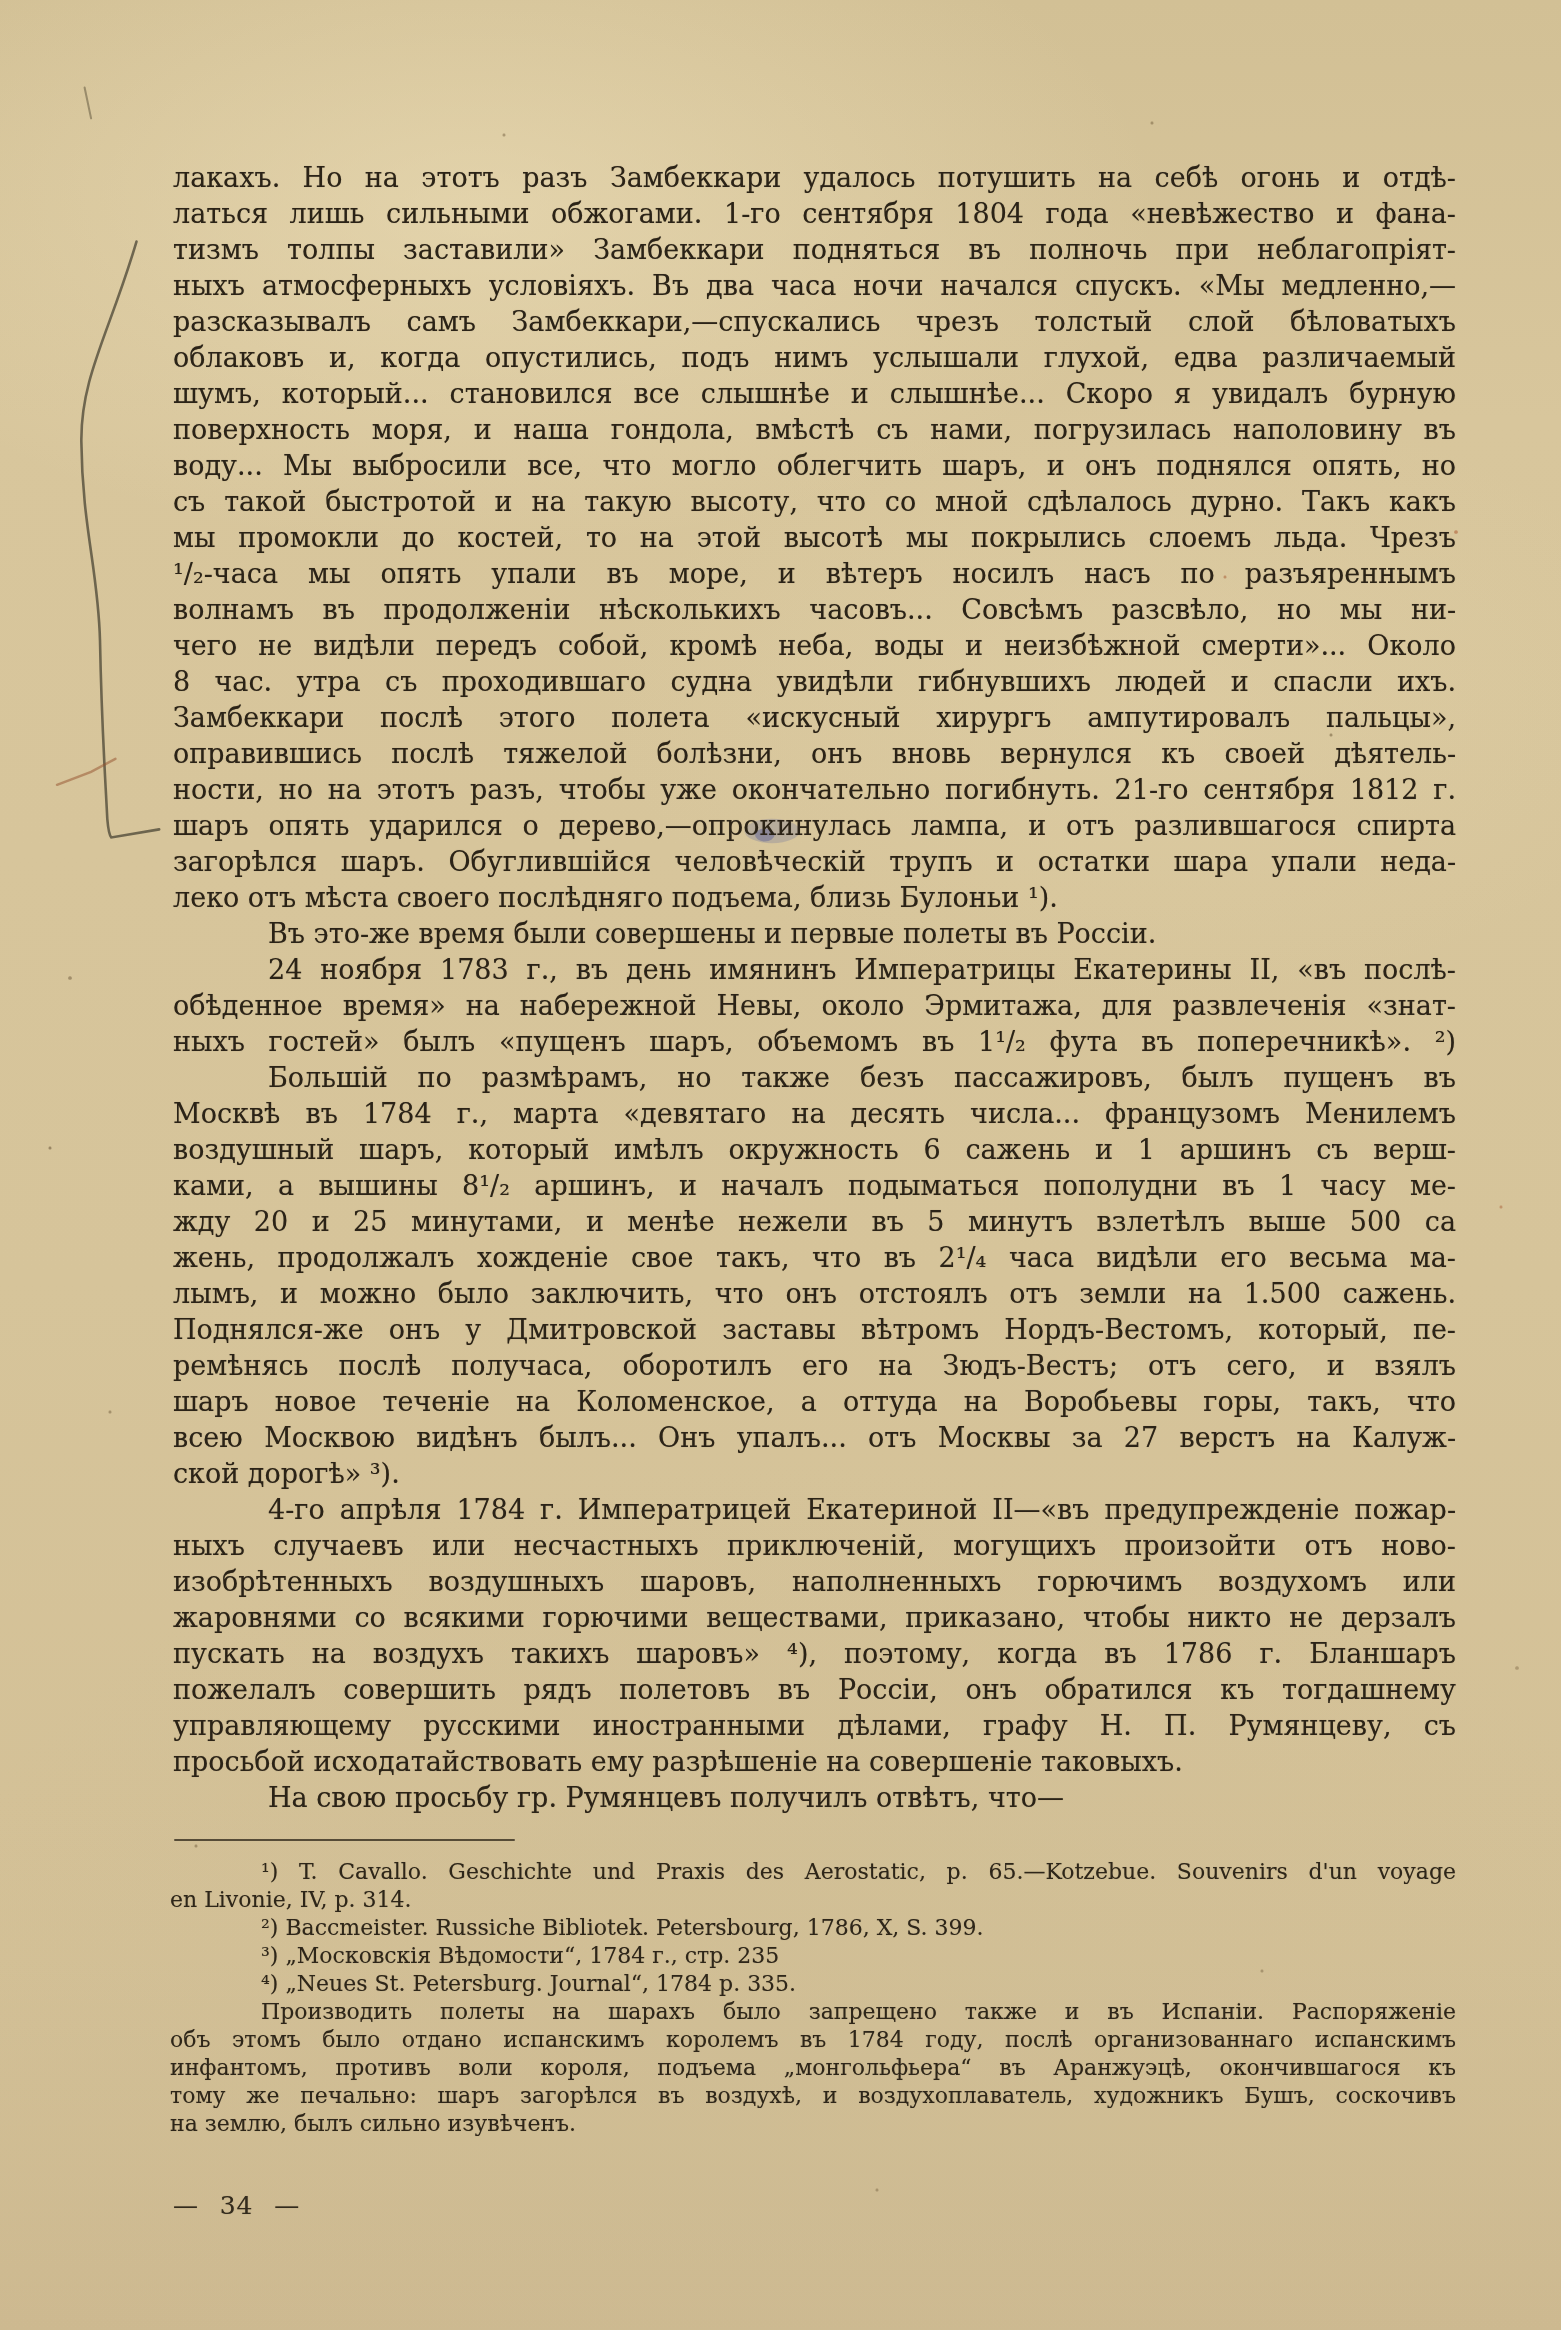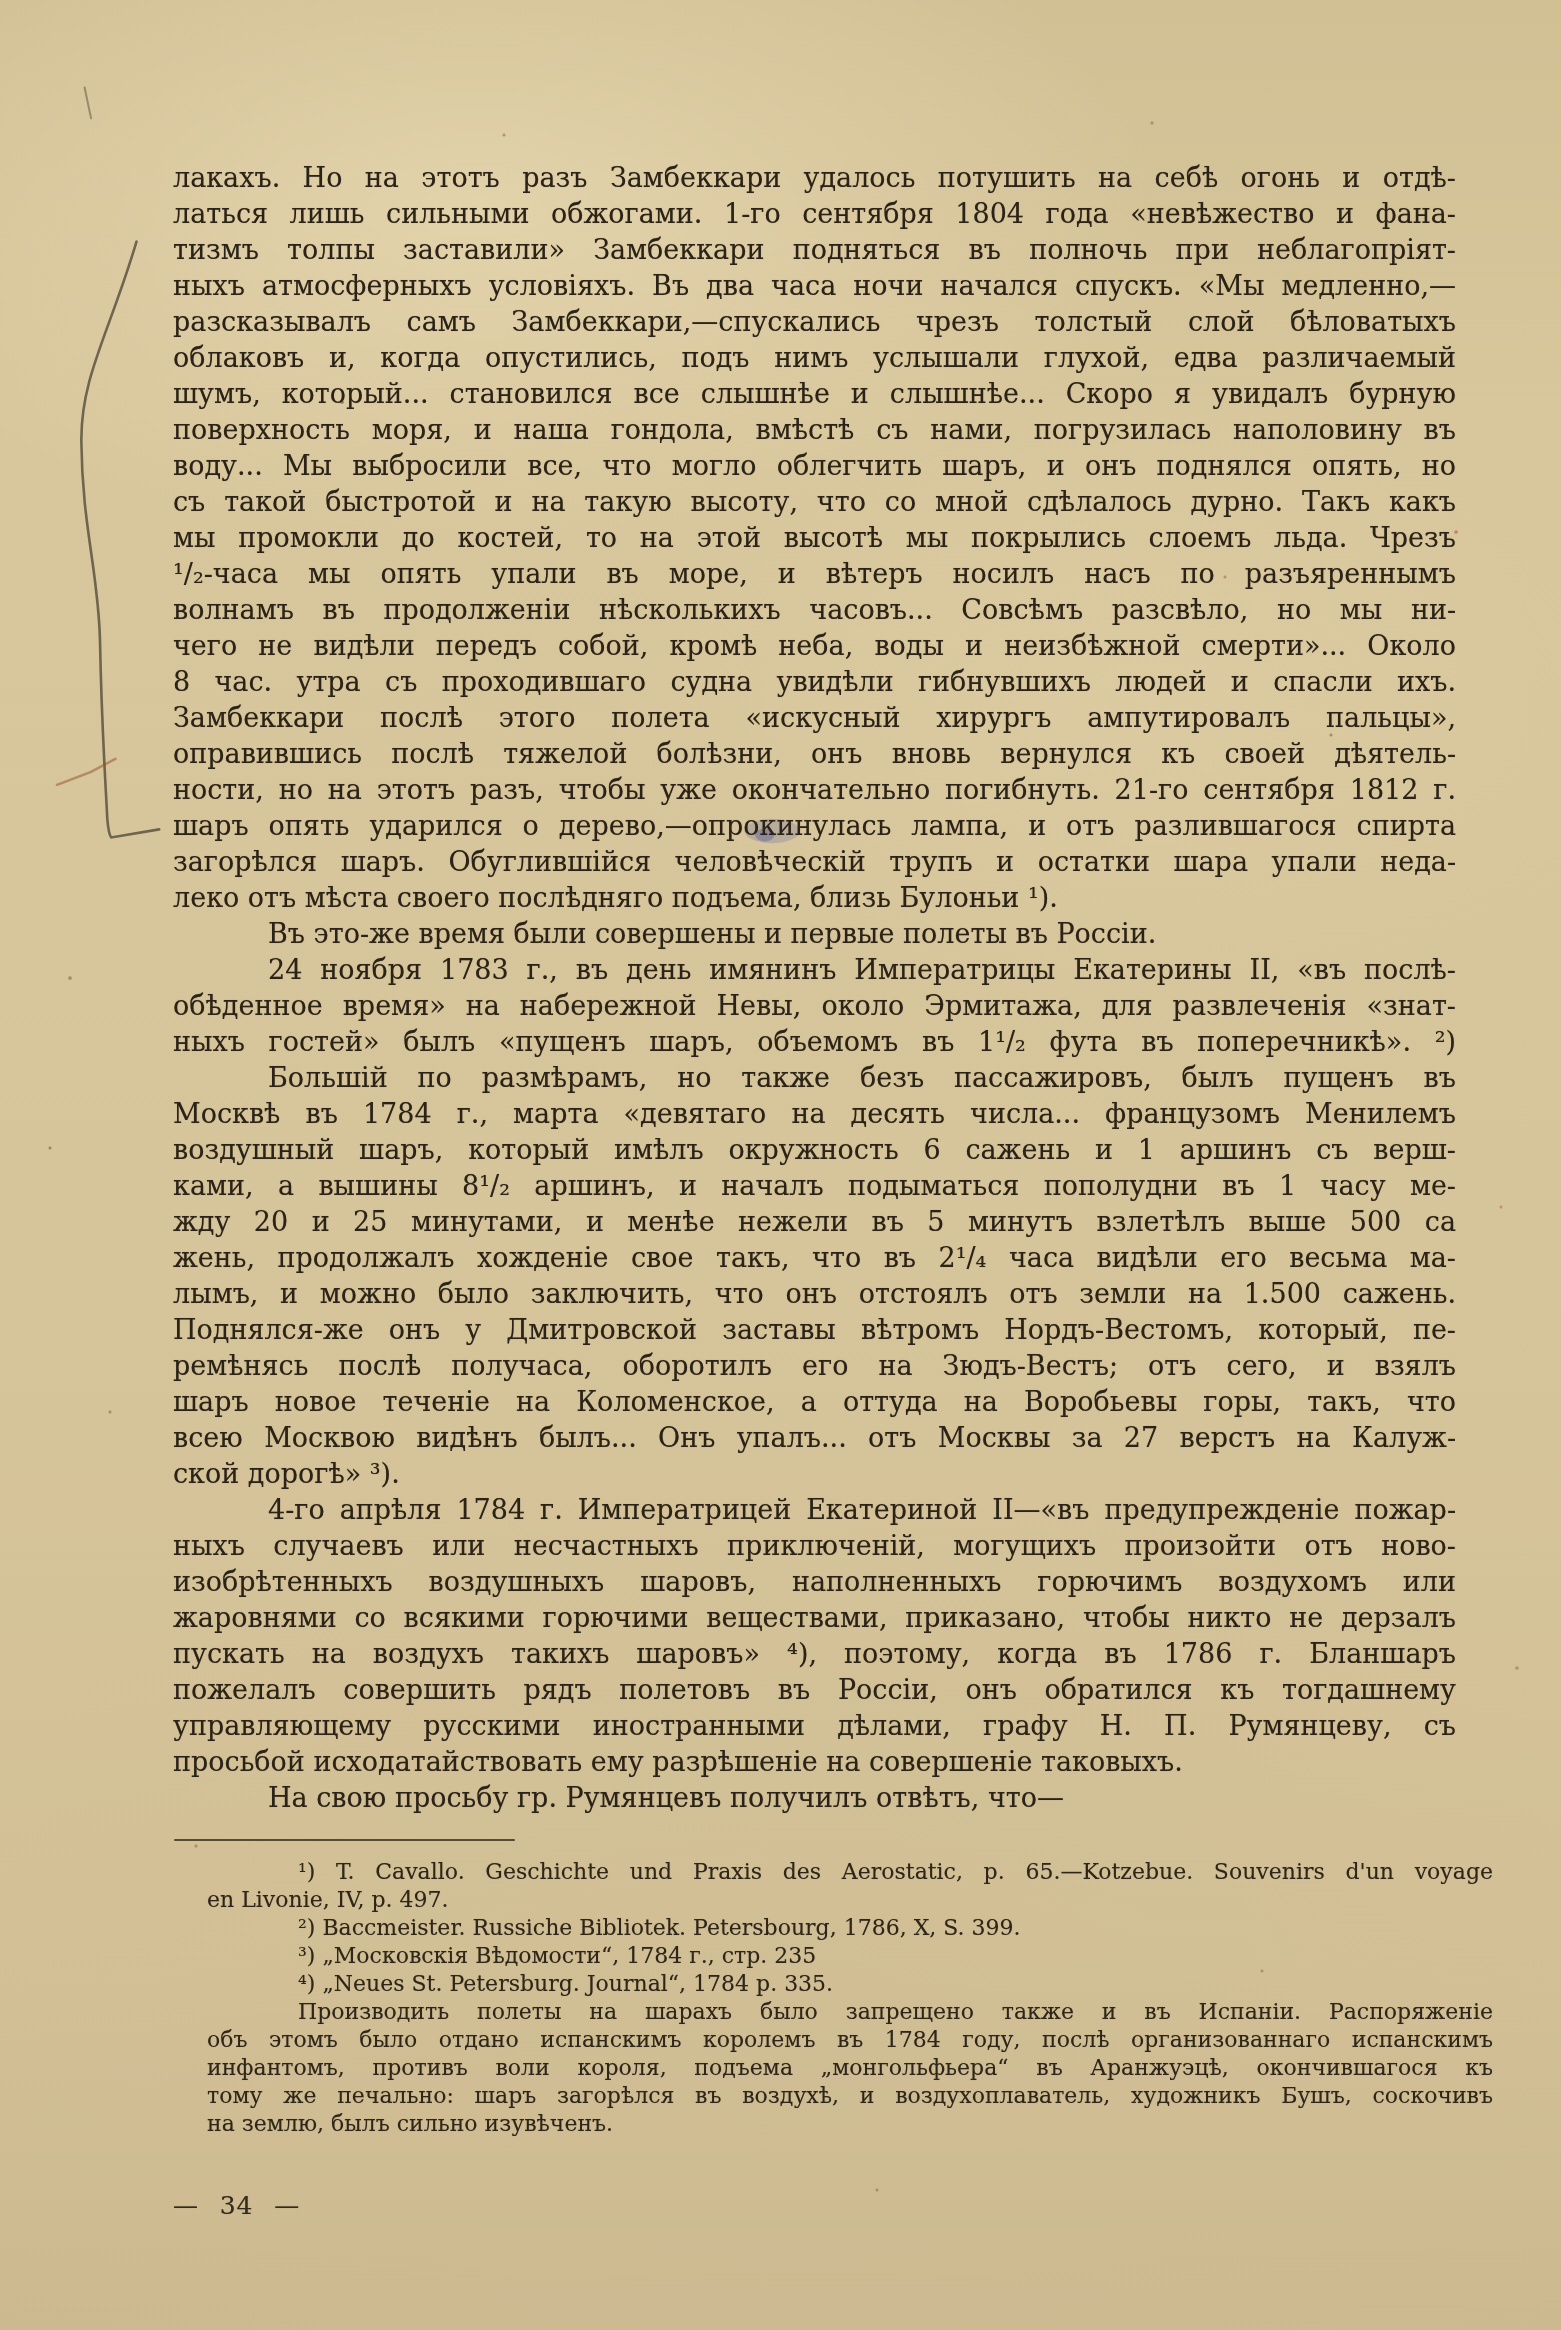--- a/index.html
+++ b/index.html
@@ -49,7 +49,6 @@
     position:absolute;left:170px;top:1858px;width:1286px;
     font-size:22px;line-height:28px;color:#2e2619;
     text-shadow:0 0 0.8px rgba(46,38,25,.3);
-    margin-left:37px;
   }
   .footnotes .line{height:28px;white-space:nowrap;text-align:justify;text-align-last:justify;}
   .footnotes .line.flush{text-align-last:left;}

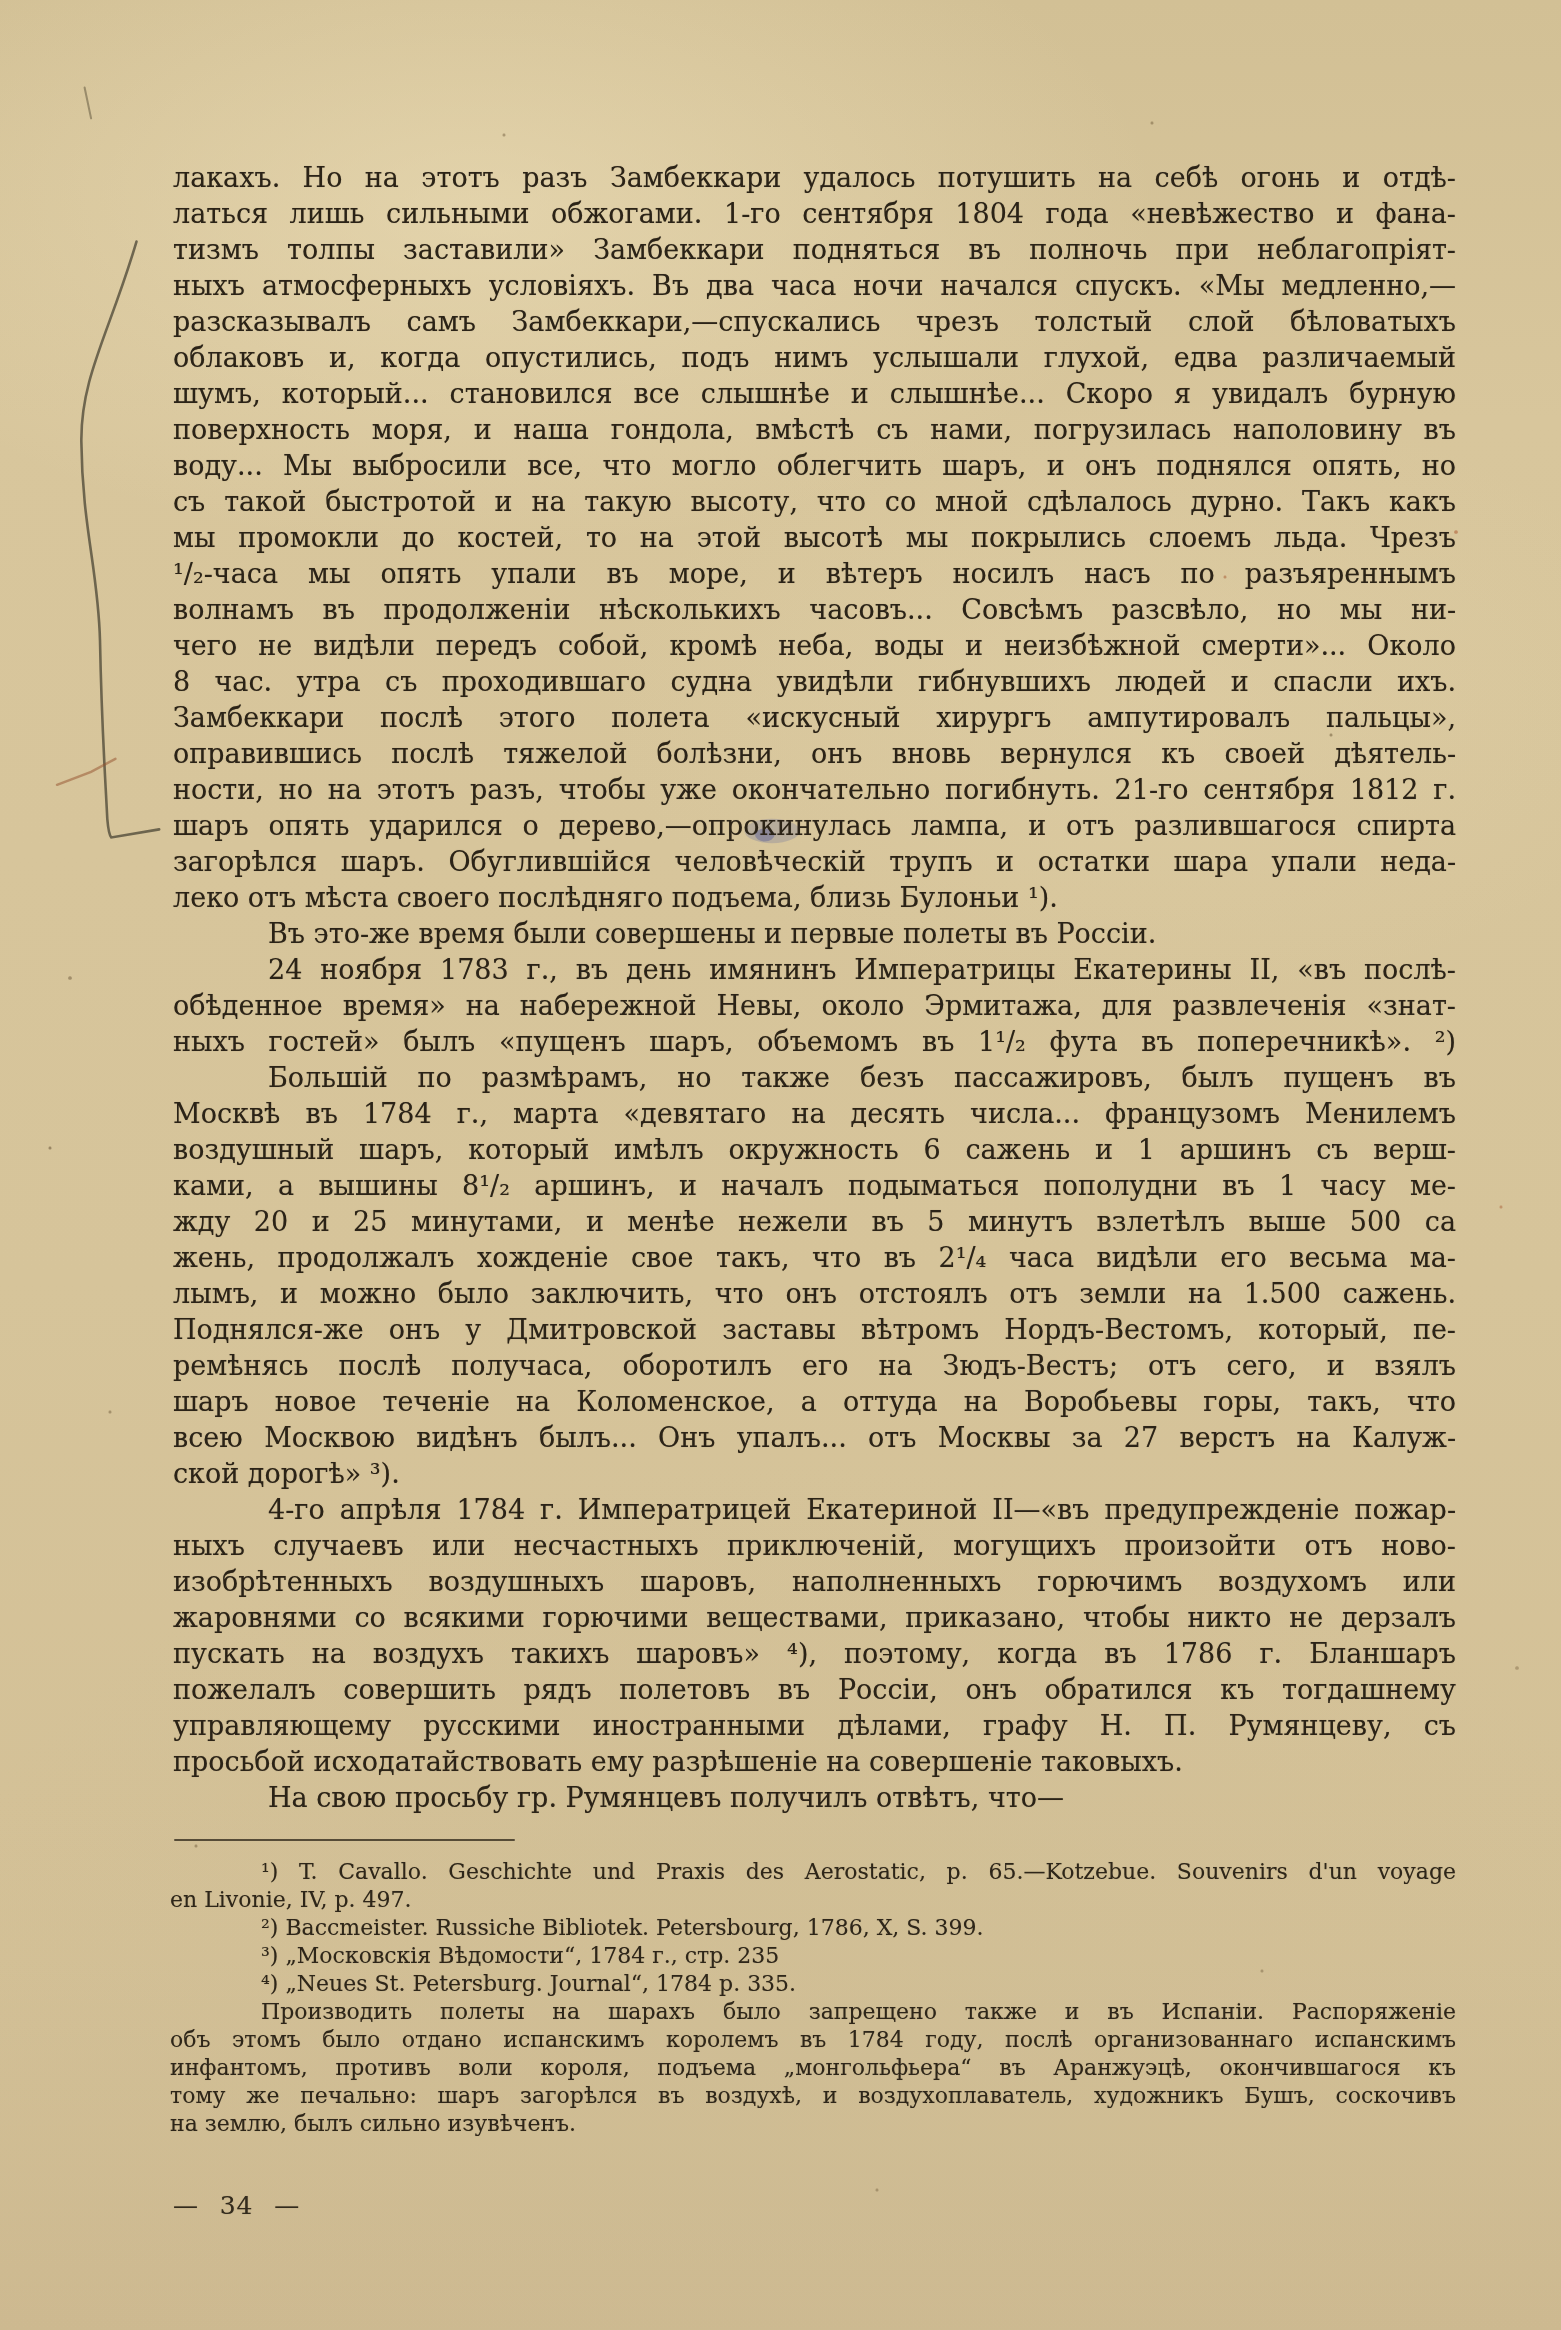--- a/index.html
+++ b/index.html
@@ -129,7 +129,7 @@
 
   <div class="footnotes">
       <div class="line indent">¹) T. Cavallo. Geschichte und Praxis des Aerostatic, p. 65.—Kotzebue. Souvenirs d'un voyage</div>
-      <div class="line flush">en Livonie, IV, p. 497.</div>
+      <div class="line flush">en Livonie, IV, p. 314.</div>
       <div class="line indent flush">²) Baccmeister. Russiche Bibliotek. Petersbourg, 1786, X, S. 399.</div>
       <div class="line indent flush">³) „Московскія Вѣдомости“, 1784 г., стр. 235</div>
       <div class="line indent flush">⁴) „Neues St. Petersburg. Journal“, 1784 p. 335.</div>

